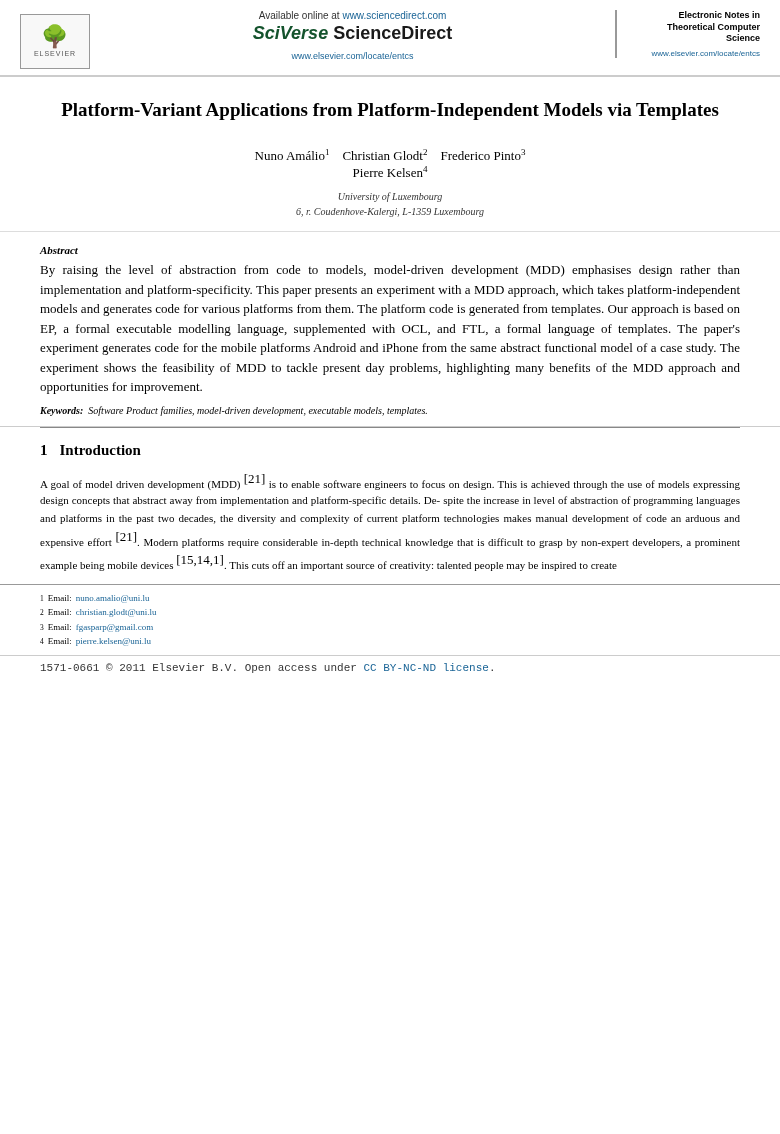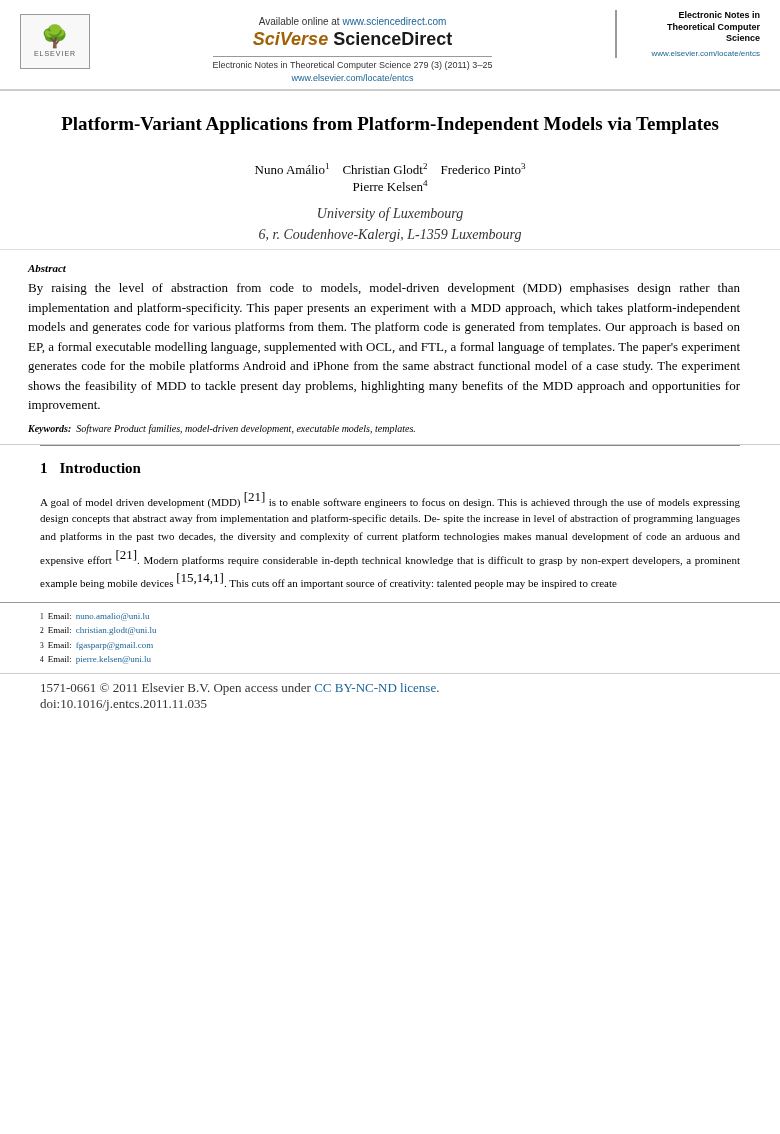--- a/index.html
+++ b/index.html
@@ -67,7 +67,6 @@
       color: #333;
       margin-bottom: 2px;
       font-family: Arial, sans-serif;
-      margin-top: 6px;
     }
     .available-online a {
       color: #1a6496;

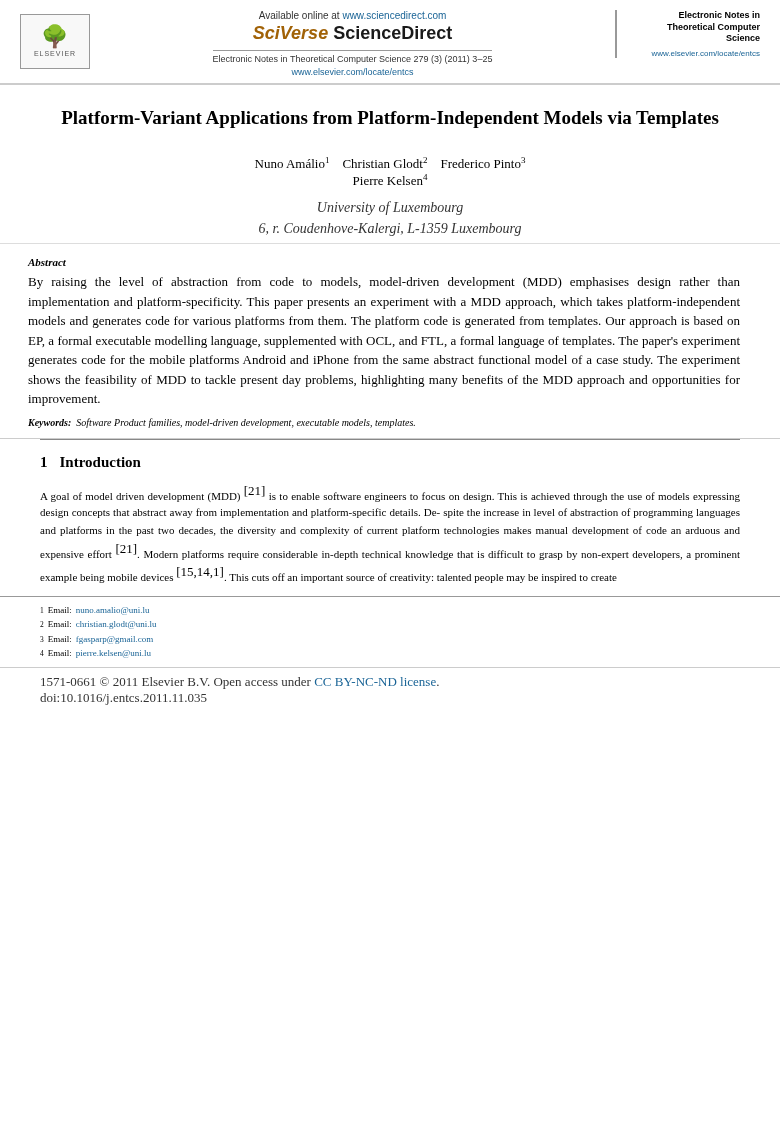--- a/index.html
+++ b/index.html
@@ -81,7 +81,7 @@
     }
     .sciverse-logo span.sci {
       font-style: italic;
-      color: #a16207;
+      color: #14532d;
     }
     .journal-line {
       font-size: 9px;

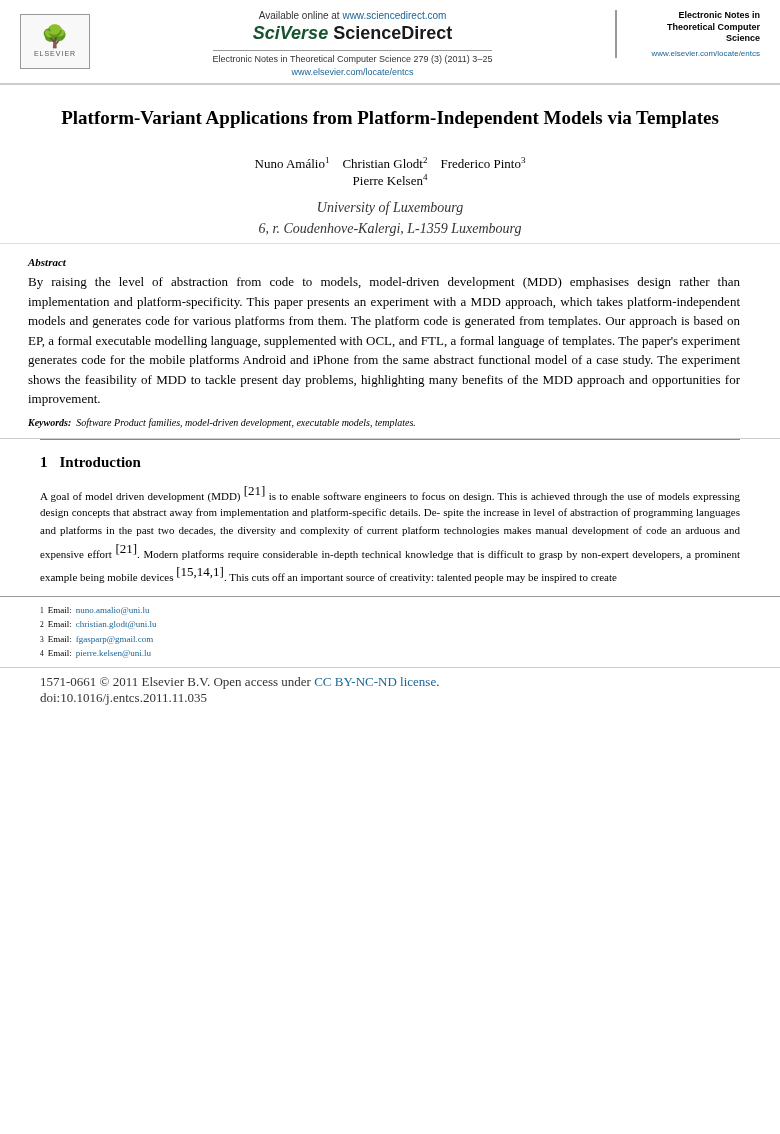--- a/index.html
+++ b/index.html
@@ -247,7 +247,6 @@
       <div class="sciverse-logo">
         <span class="sci">SciVerse</span> ScienceDirect
       </div>
-      <div class="journal-line">Electronic Notes in Theoretical Computer Science 279 (3) (2011) 3–25</div>
       <div class="journal-line" style="border-top:none; padding-top:1px;">
         <a href="#">www.elsevier.com/locate/entcs</a>
       </div>

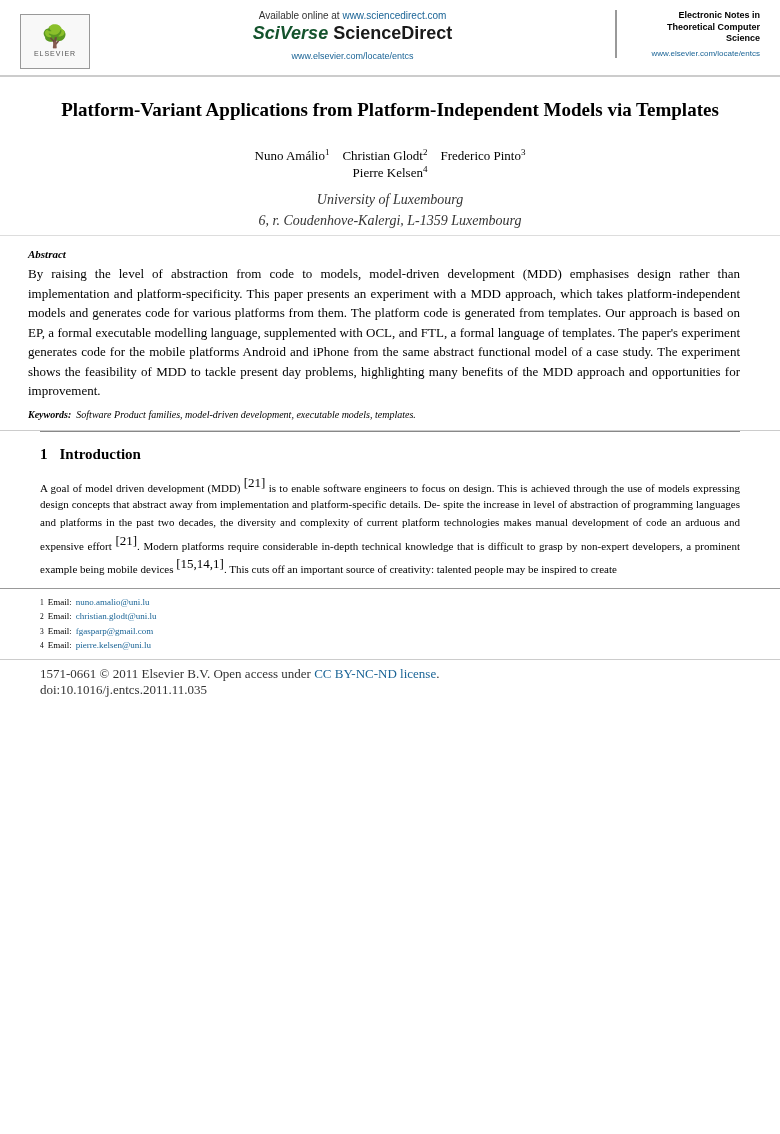--- a/index.html
+++ b/index.html
@@ -119,7 +119,7 @@
     
     .title-section {
       text-align: center;
-      padding: 20px 60px 4px 60px;
+      padding: 20px 60px 12px 60px;
       border-bottom: 1px solid #ddd;
     }
     .paper-title {

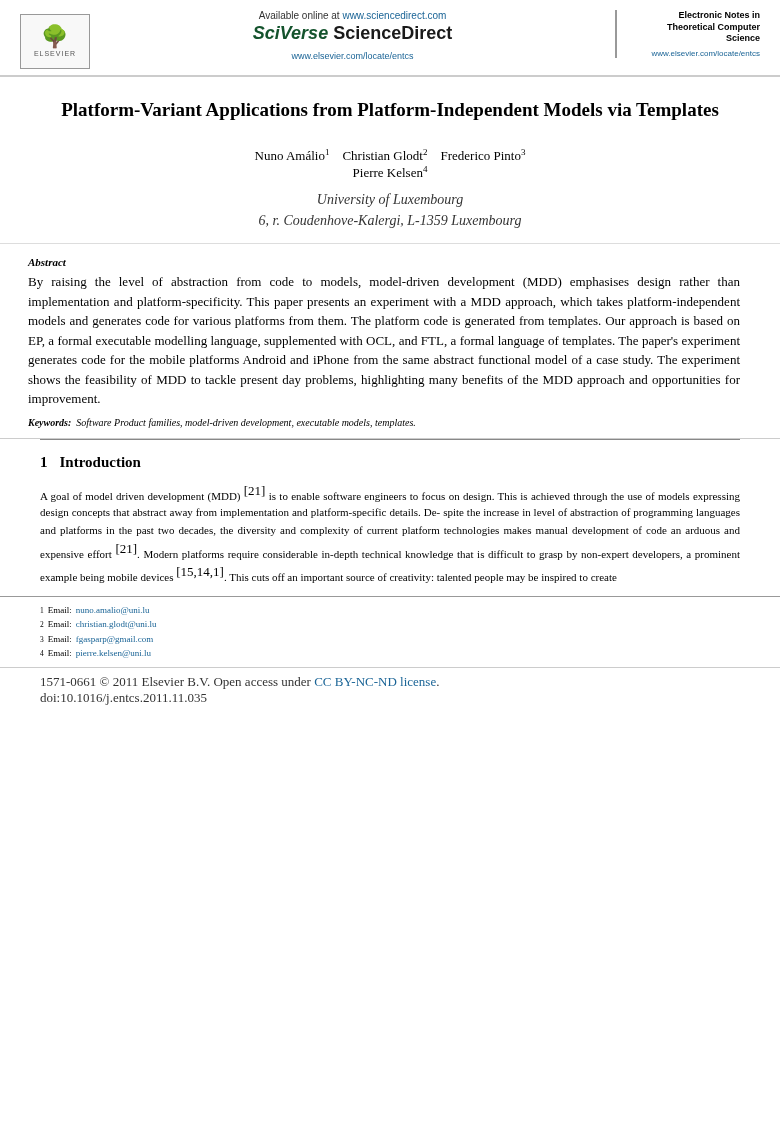--- a/index.html
+++ b/index.html
@@ -139,7 +139,7 @@
     }
     .affiliation {
       font-style: italic;
-      font-size: 14px;
+      font-size: 10px;
       color: #333;
       line-height: 1.5;
     }

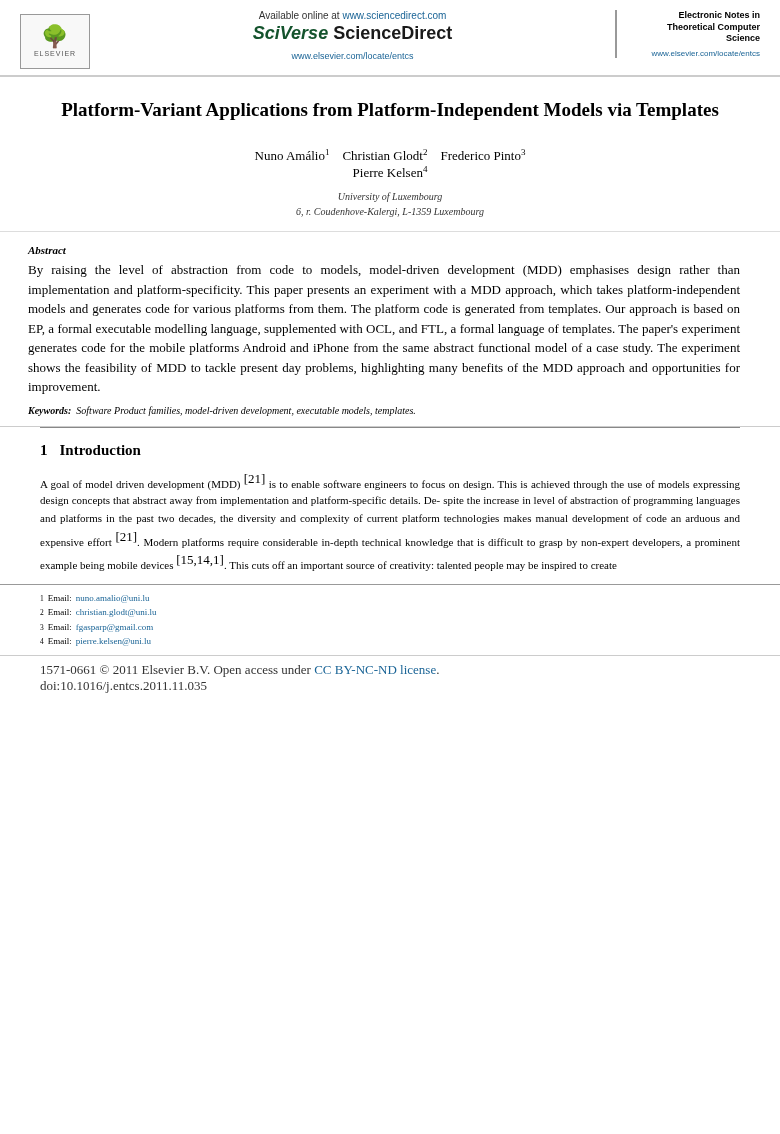--- a/index.html
+++ b/index.html
@@ -145,7 +145,7 @@
     }
     
     .abstract-section {
-      padding: 12px 40px 10px 28px;
+      padding: 12px 40px 10px 40px;
       border-bottom: 1px solid #ccc;
     }
     .abstract-title {

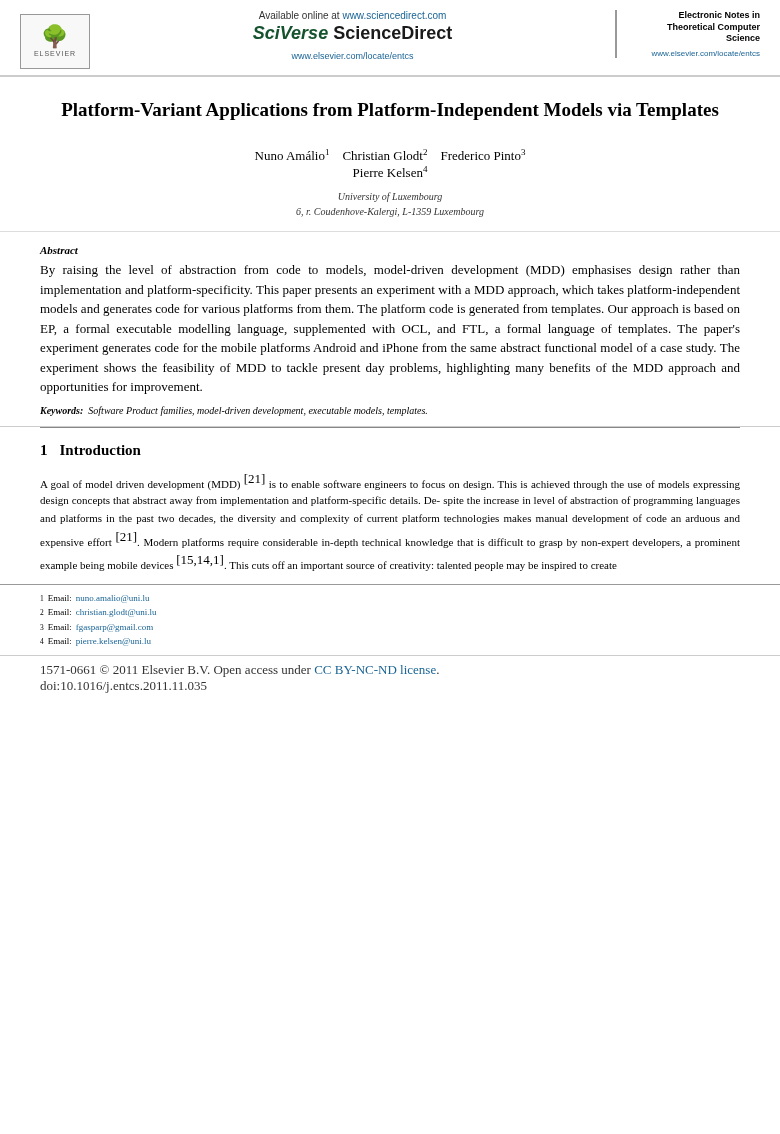--- a/index.html
+++ b/index.html
@@ -212,9 +212,9 @@
     .license-bar {
       border-top: 1px solid #ccc;
       padding: 6px 40px;
-      font-size: 13px;
+      font-size: 11px;
       color: #333;
-      font-family: Liberation Serif, serif;
+      font-family: Liberation Mono, monospace;
     }
     .license-bar a {
       color: #1a6496;

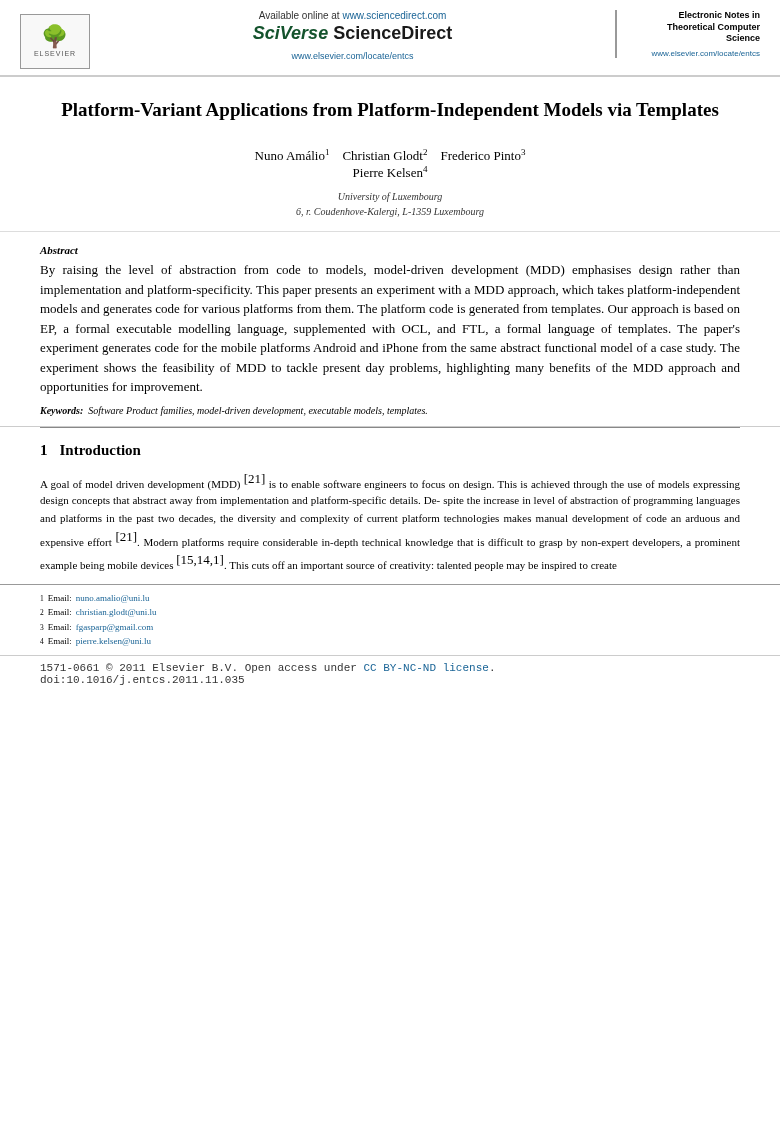--- a/index.html
+++ b/index.html
@@ -333,7 +333,6 @@
     <div>
       1571-0661 © 2011 Elsevier B.V. Open access under <a href="#">CC BY-NC-ND license</a>.
     </div>
-    <div>doi:10.1016/j.entcs.2011.11.035</div>
   </div>
 
 </div>

